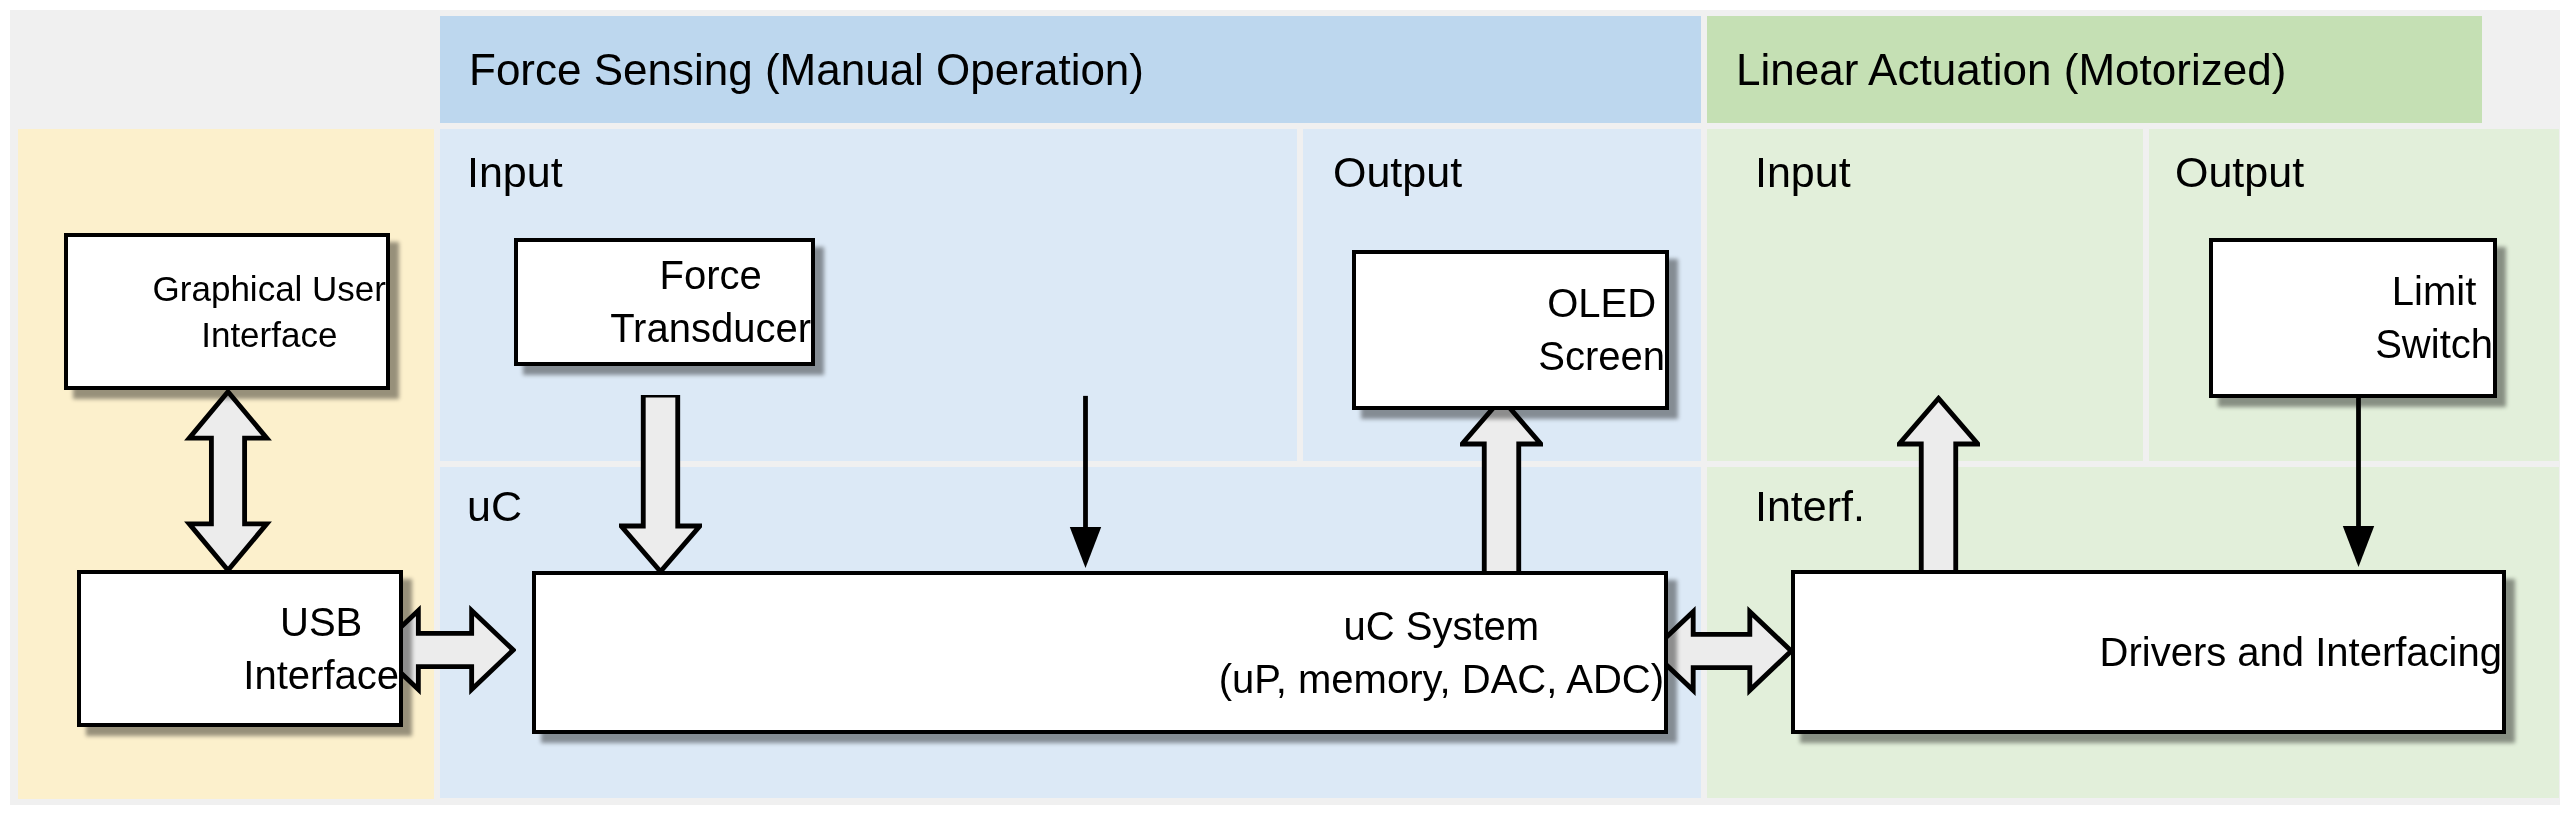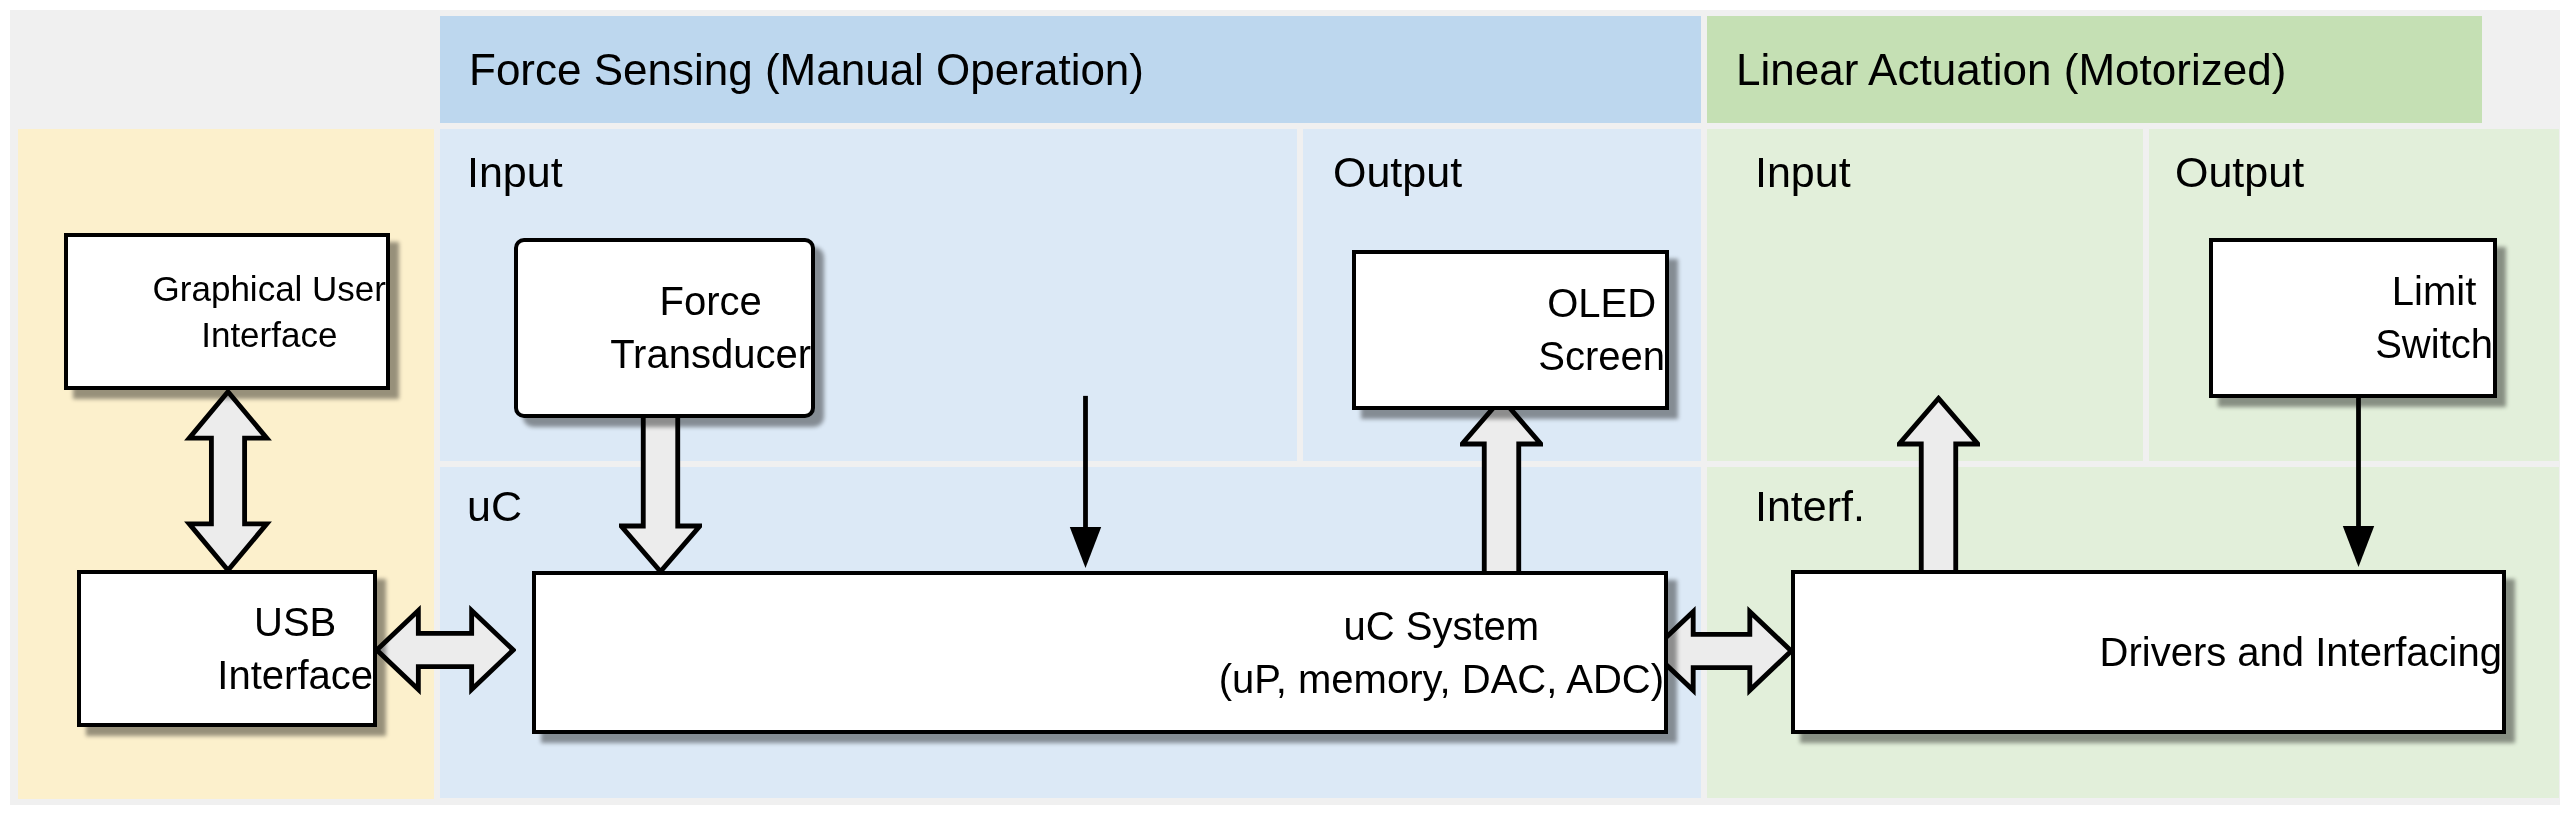--- a/index.html
+++ b/index.html
@@ -57,7 +57,7 @@
   .box .t{white-space:pre-line;text-align:center;font-size:40px;line-height:1.32;}
   .box-gui{left:64px;top:233px;width:326px;height:157px;}
   .box-gui .t{font-size:35px;line-height:1.3;}
-  .box-force{left:514px;top:238px;width:301px;height:180px;border-radius:10px;}
+  .box-force{left:514px;top:238px;width:301px;height:128px;}
   .box-tare{left:935px;top:238px;width:301px;height:160px;}
   .box-oled{left:1352px;top:250px;width:317px;height:160px;padding-left:16px;}
   .box-stepper{left:1788px;top:238px;width:301px;height:160px;}

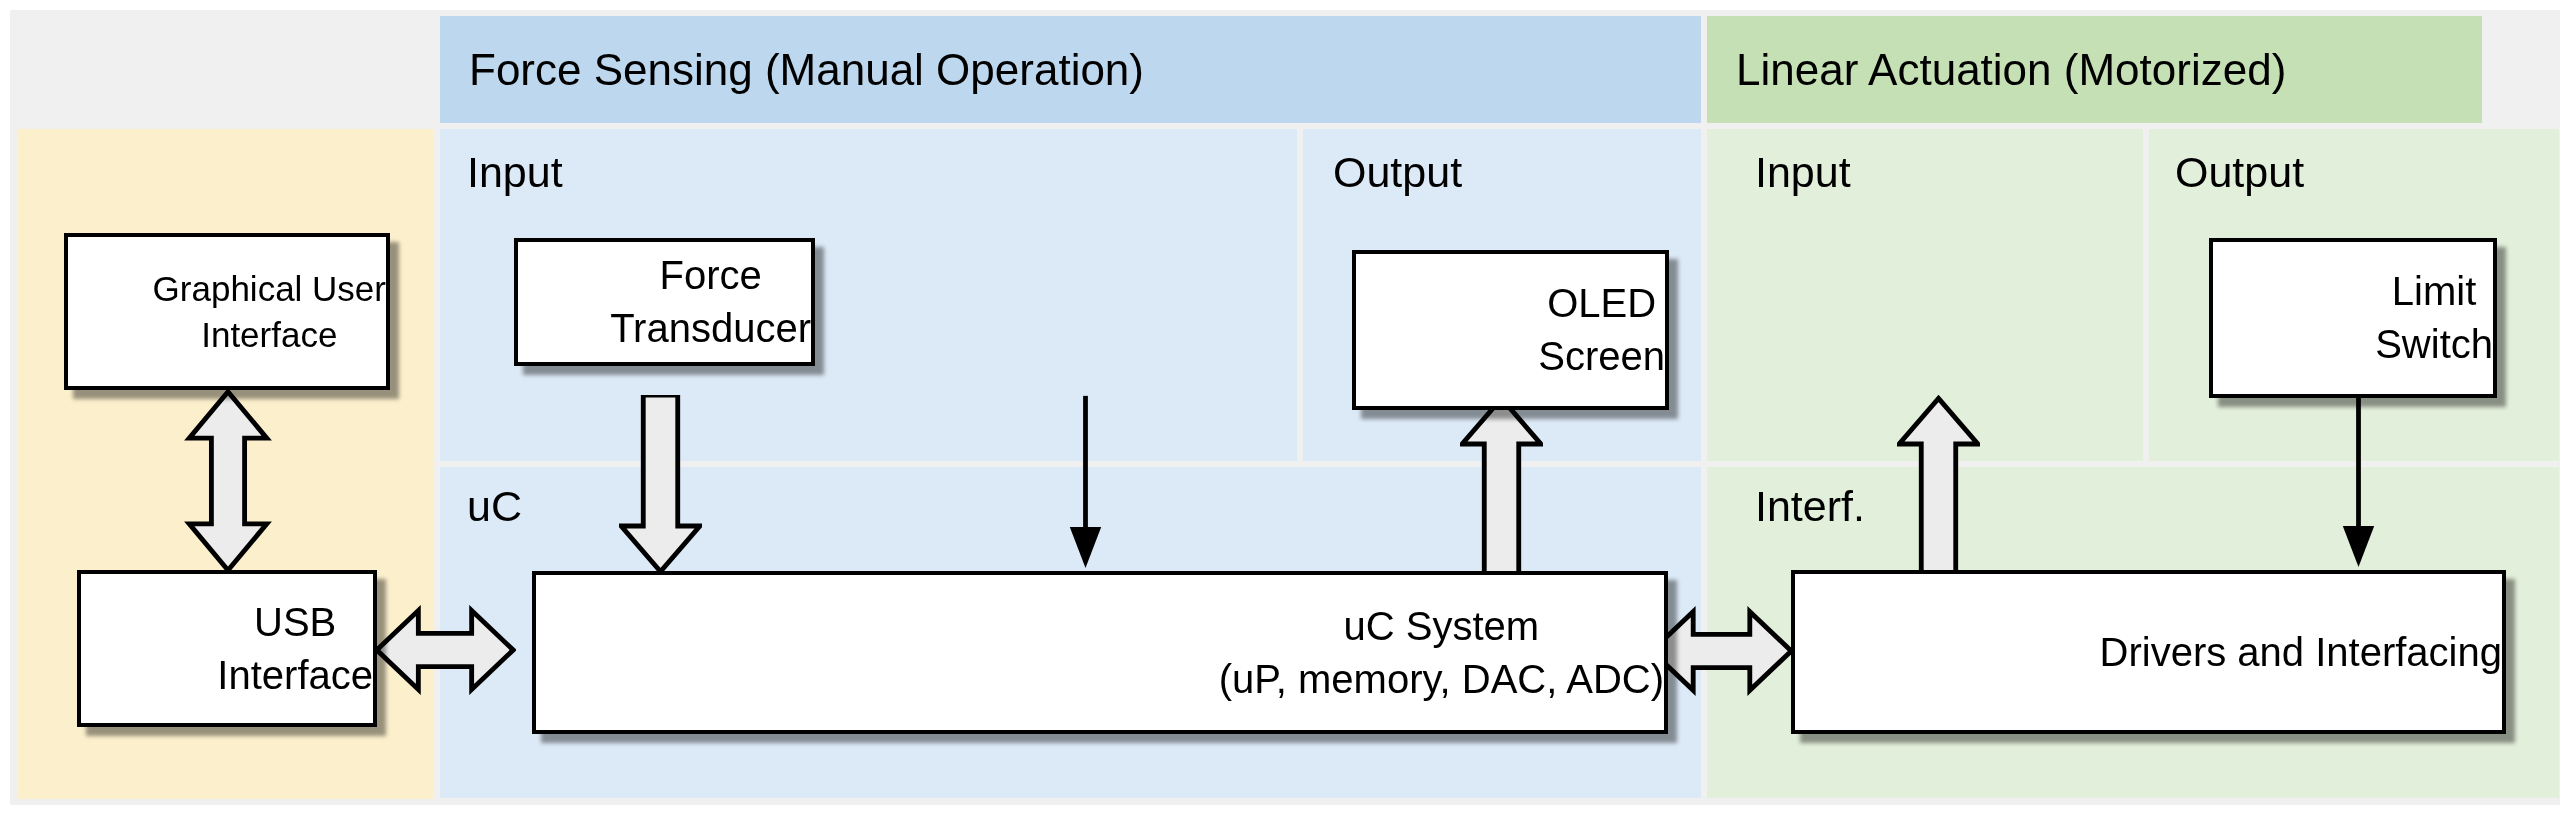--- a/index.html
+++ b/index.html
@@ -62,7 +62,7 @@
   .box-oled{left:1352px;top:250px;width:317px;height:160px;padding-left:16px;}
   .box-stepper{left:1788px;top:238px;width:301px;height:160px;}
   .box-limit{left:2209px;top:238px;width:288px;height:160px;}
-  .box-usb{left:77px;top:570px;width:300px;height:157px;}
+  .box-usb{left:77px;top:570px;width:326px;height:157px;}
   .box-uc{left:532px;top:571px;width:1136px;height:163px;}
   .box-drivers{left:1791px;top:570px;width:715px;height:164px;}
   .arrow{position:absolute;z-index:2;}

